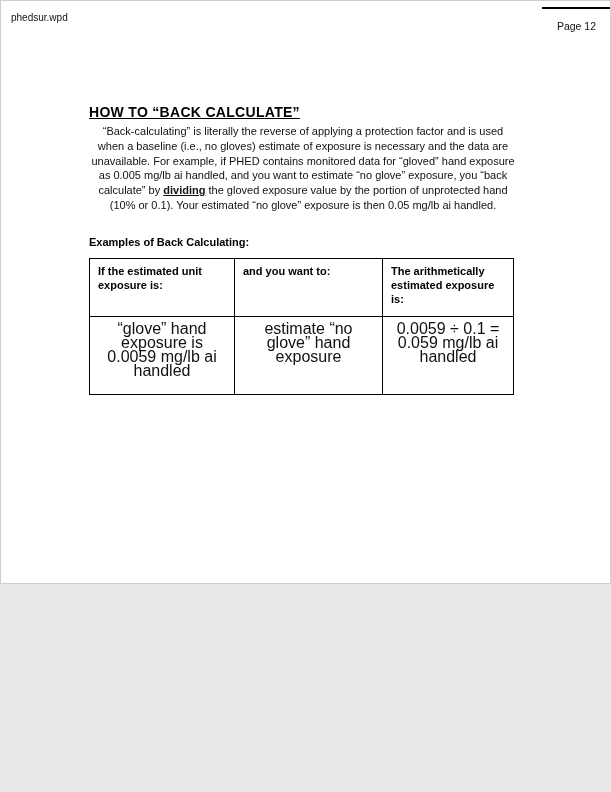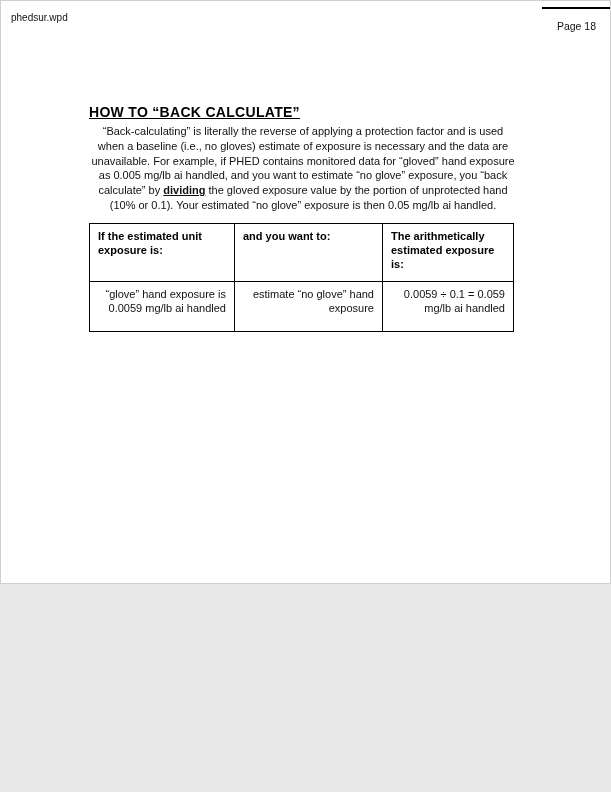--- a/index.html
+++ b/index.html
@@ -120,7 +120,7 @@
 
   <div class="filename">phedsur.wpd</div>
 
-  <div class="page-label">Page 18</div>
+  <div class="page-label">Page 12</div>
 
   <div class="content">
 

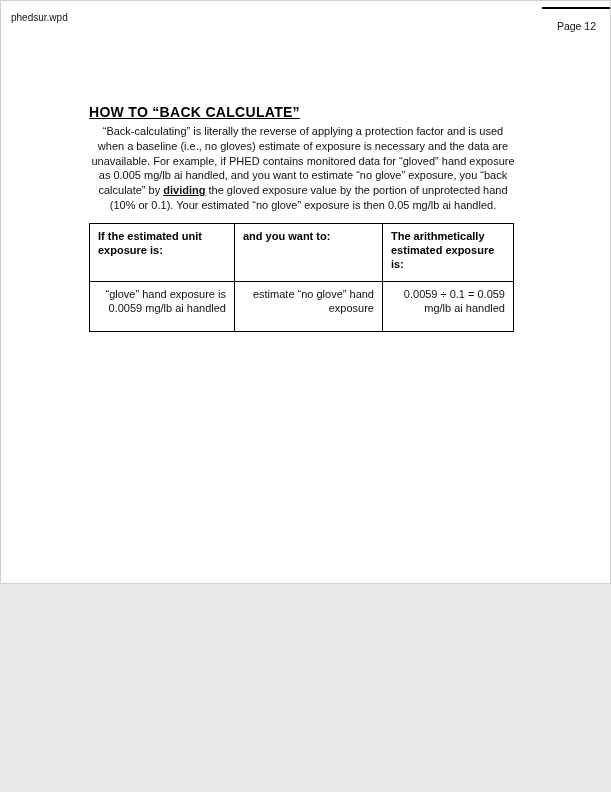--- a/index.html
+++ b/index.html
@@ -128,6 +128,7 @@
 
     <p class="body-par"><span>“Back-calculating” is literally the reverse of applying a protection factor and is used when a baseline (i.e., no gloves) estimate of exposure is necessary and the data are unavailable.  For example, if PHED contains monitored data for “gloved” hand exposure as 0.005 mg/lb ai handled, and you want to estimate “no glove” exposure, you “back calculate” by </span><span class="emph">dividing</span><span> the gloved exposure value by the portion of unprotected hand (10% or 0.1). Your estimated “no glove” exposure is then 0.05 mg/lb ai handled.</span></p>
 
+    <div class="examples-label">Examples of Back Calculating:</div>
 
     <table class="calc-table">
       <thead>

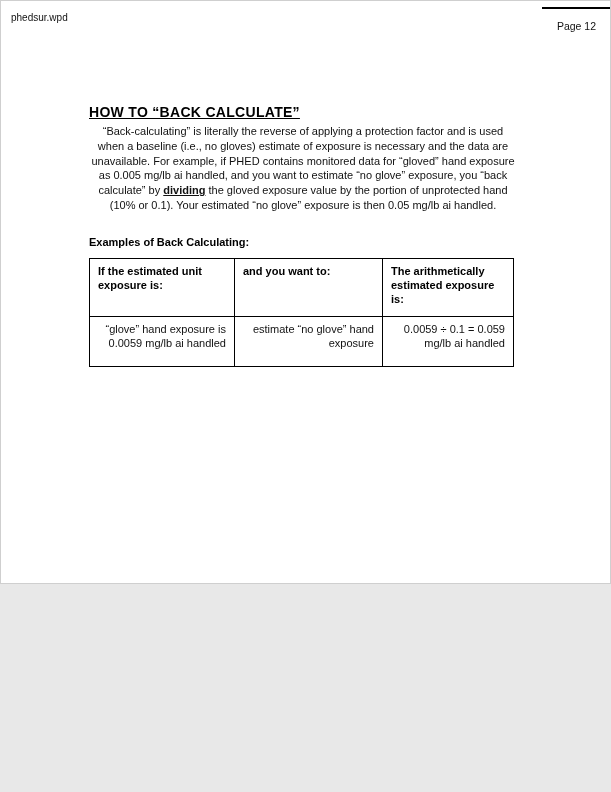--- a/index.html
+++ b/index.html
@@ -90,9 +90,9 @@
     color: #000;
   }
   table.calc-table td {
-    font-size: 11px;
+    font-size: 16px;
     font-weight: normal;
-    text-align: right;
+    text-align: center;
     vertical-align: top;
     padding: 5px 8px 16px 8px;
     line-height: 14px;

